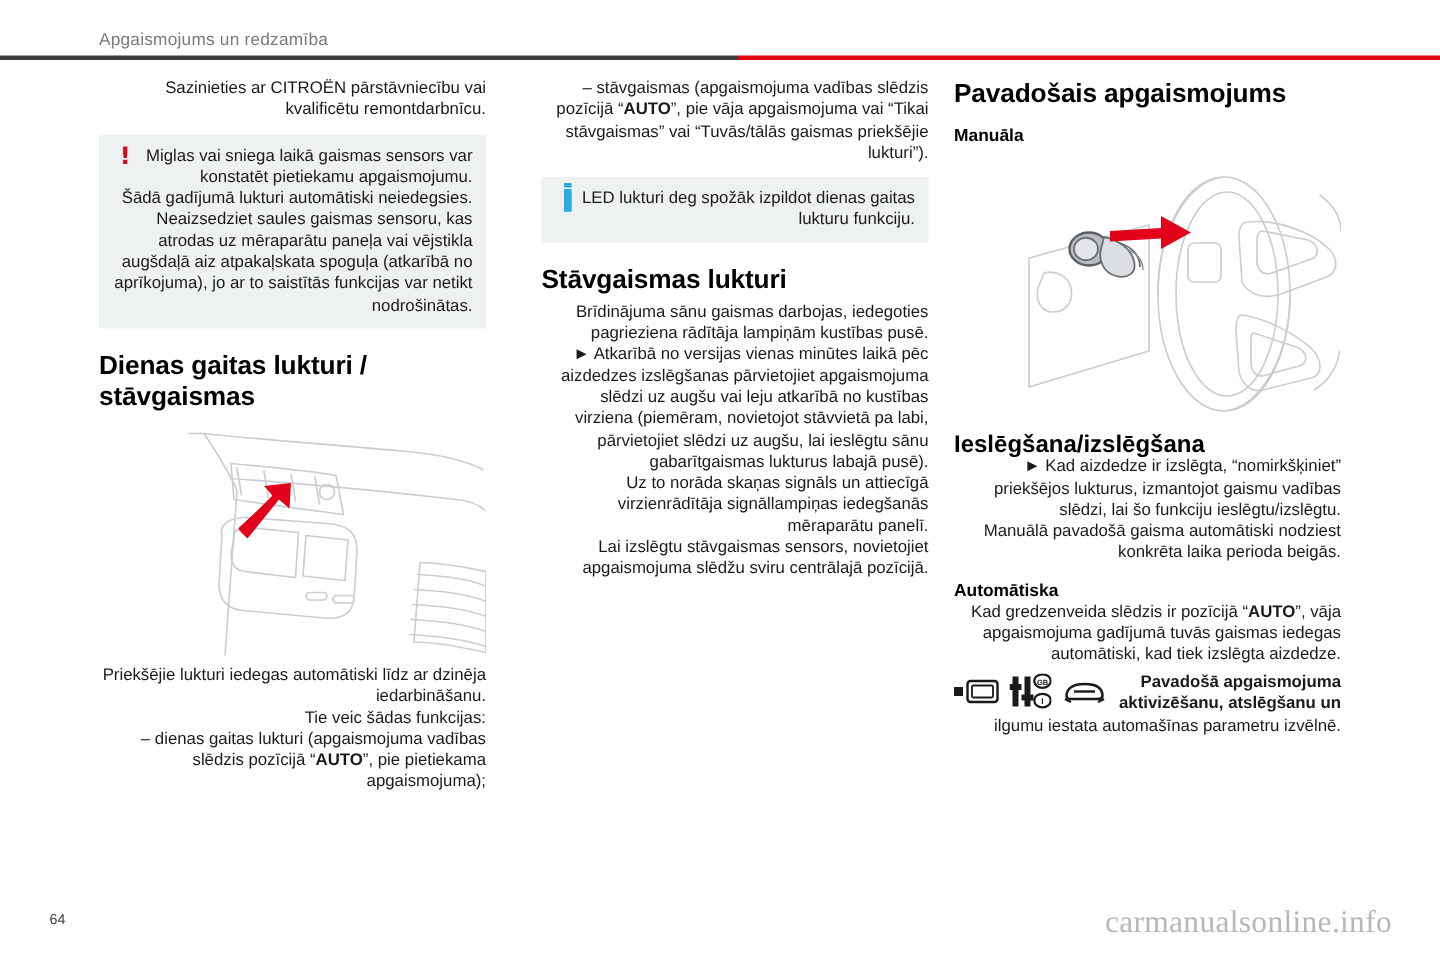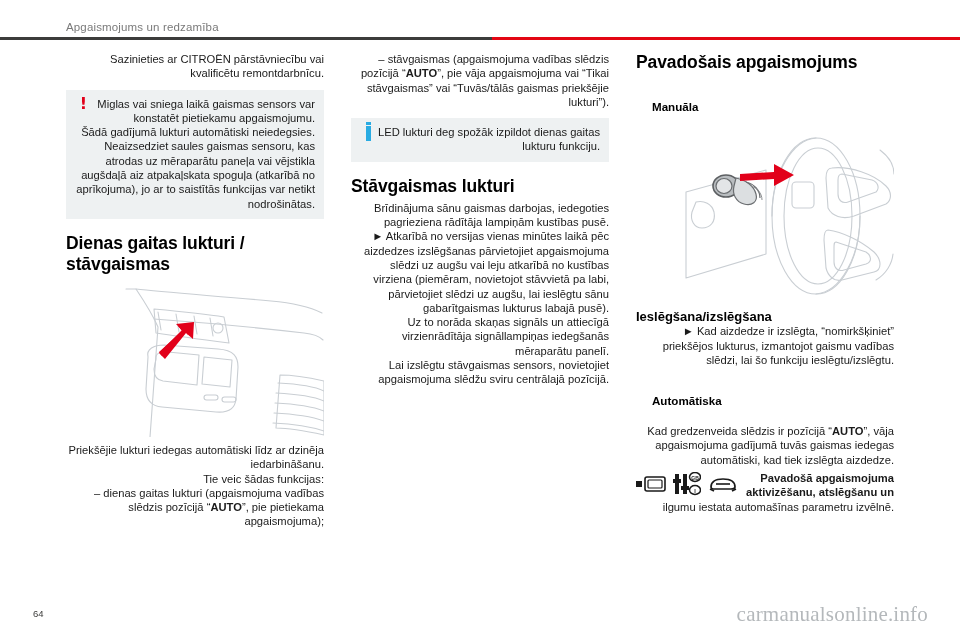--- a/index.html
+++ b/index.html
@@ -59,7 +59,7 @@
     line-height: 14.3px;
   }
   .col-1 { left: 66px; }
-  .col-2 { left: 351px; }
+  .col-2 { left: 361px; }
   .col-3 { left: 636px; }
 
   p {

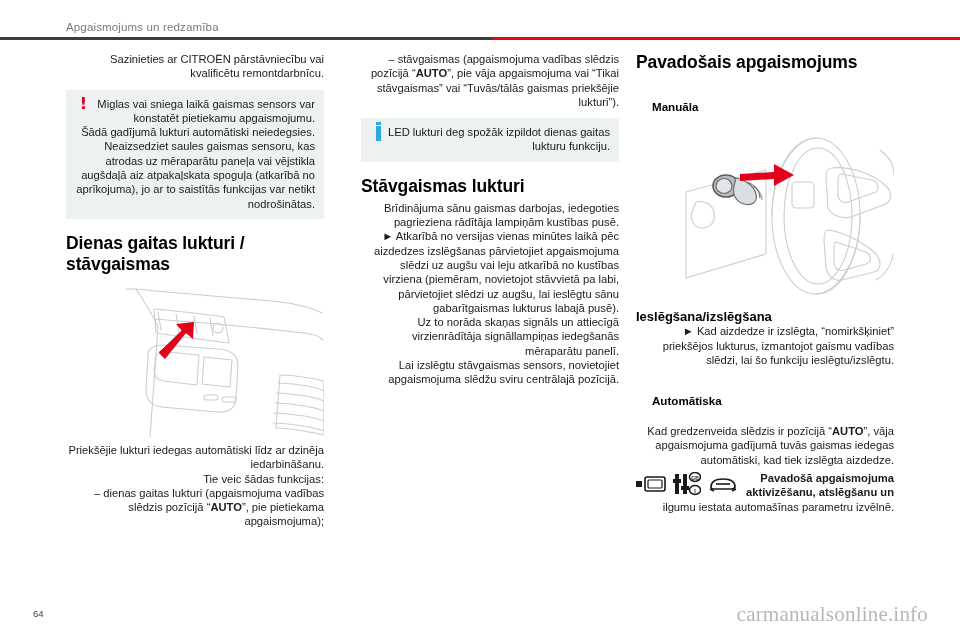--- a/index.html
+++ b/index.html
@@ -82,7 +82,7 @@
     font-size: 11.6px;
     line-height: 15px;
     font-weight: bold;
-    margin: 16px;
+    margin: 0;
     color: #000;
   }
   h3.bold-lead {

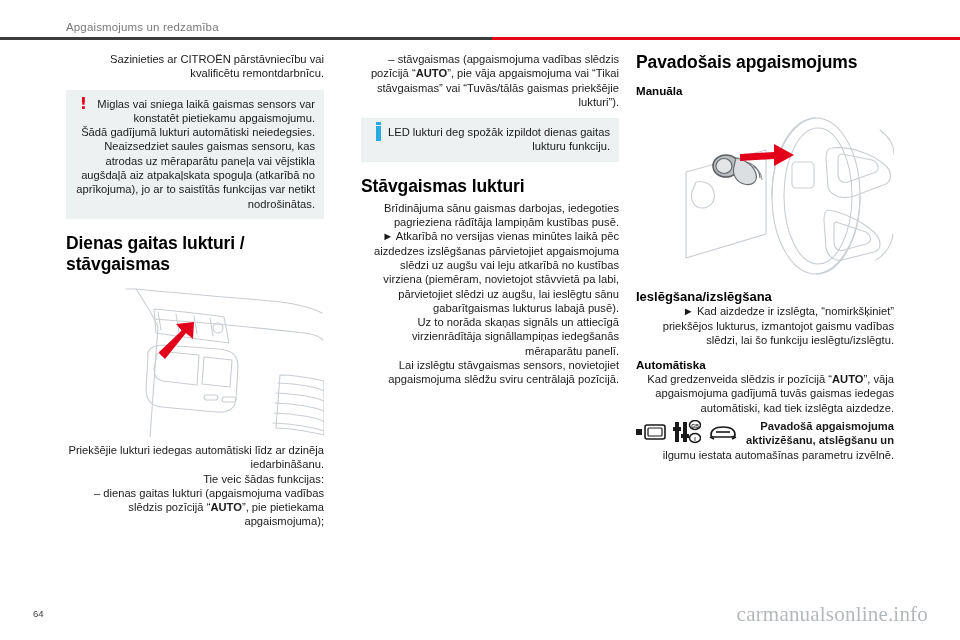--- a/index.html
+++ b/index.html
@@ -86,7 +86,7 @@
     color: #000;
   }
   h3.bold-lead {
-    font-size: 13px;
+    font-size: 16px;
     line-height: 14.3px;
     font-weight: bold;
     margin: 0;

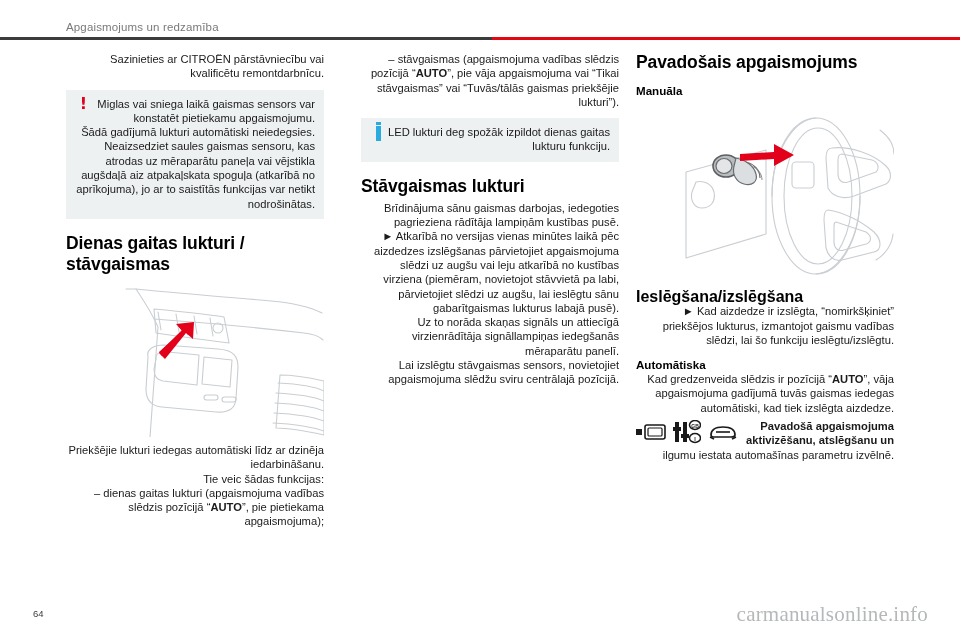--- a/index.html
+++ b/index.html
@@ -353,6 +353,7 @@
   <div class="spacer-8"></div>
   <h3 class="bold-lead">Ieslēgšana/izslēgšana</h3>
   <p>►  Kad aizdedze ir izslēgta, “nomirkšķiniet” priekšējos lukturus, izmantojot gaismu vadības slēdzi, lai šo funkciju ieslēgtu/izslēgtu.</p>
+  <p>Manuālā pavadošā gaisma automātiski nodziest konkrēta laika perioda beigās.</p>
 
   <div class="spacer-10"></div>
   <h2 class="sub-title">Automātiska</h2>

